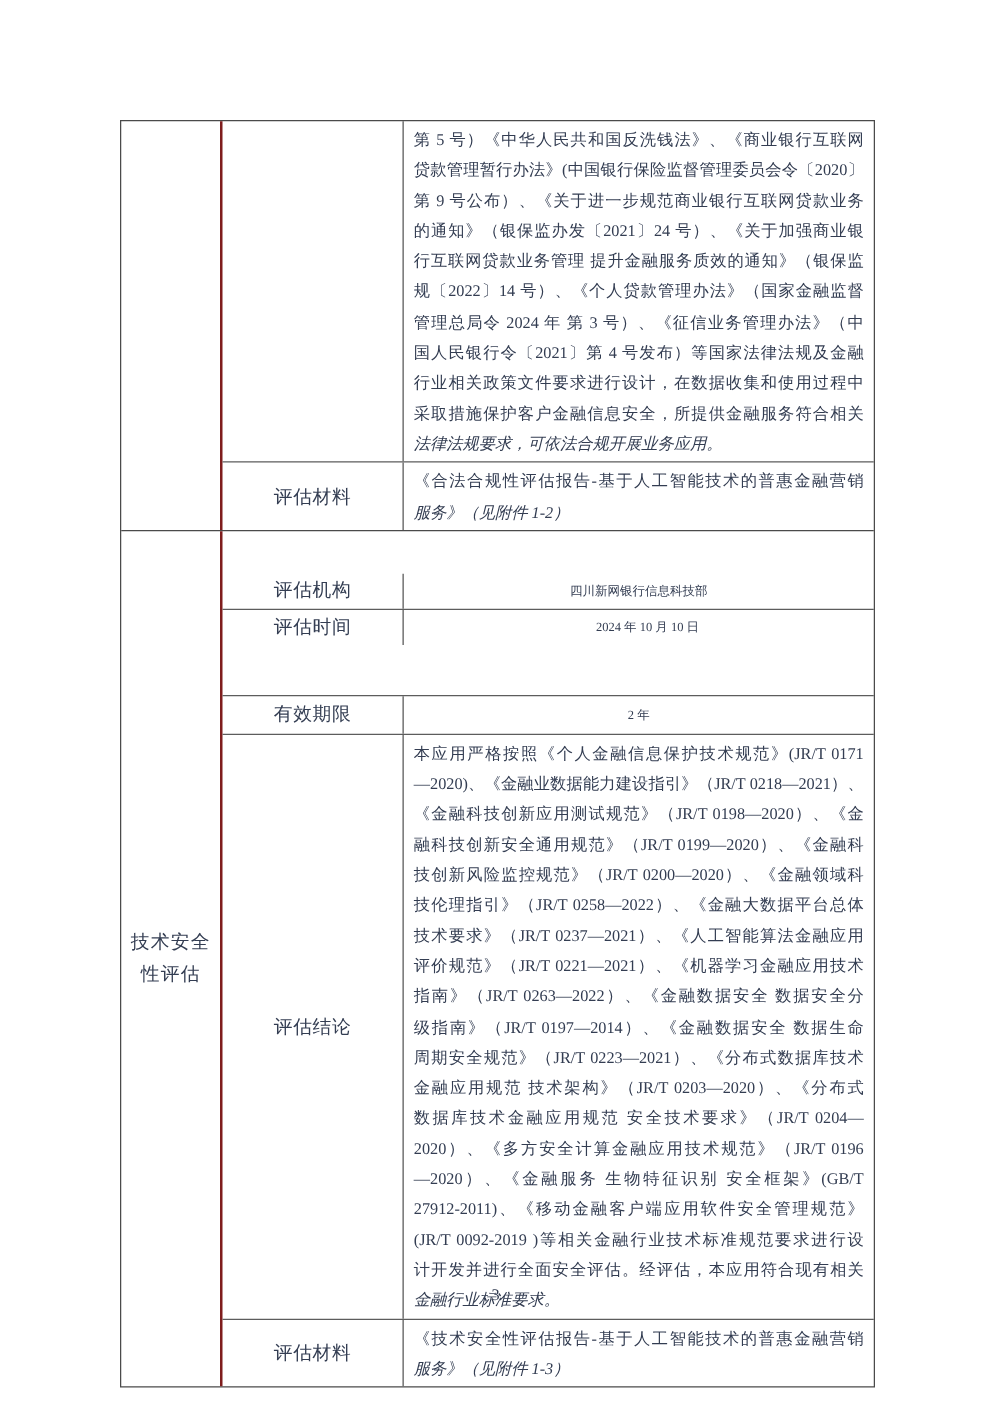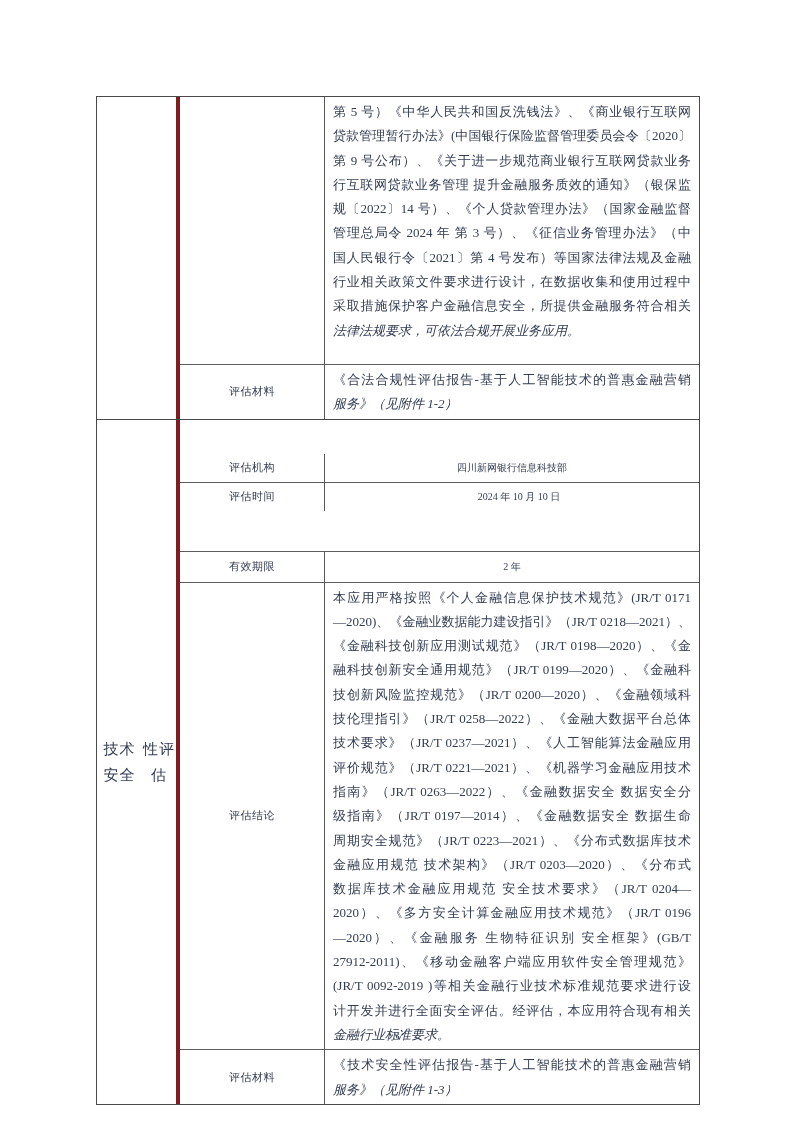--- a/index.html
+++ b/index.html
@@ -93,6 +93,7 @@
             <div class="tline">第 5 号）《中华人民共和国反洗钱法》、《商业银行互联网</div>
             <div class="tline">贷款管理暂行办法》(中国银行保险监督管理委员会令〔2020〕</div>
             <div class="tline">第 9 号公布）、《关于进一步规范商业银行互联网贷款业务</div>
+            <div class="tline">的通知》（银保监办发〔2021〕24 号）、《关于加强商业银</div>
             <div class="tline">行互联网贷款业务管理 提升金融服务质效的通知》（银保监</div>
             <div class="tline">规〔2022〕14 号）、《个人贷款管理办法》（国家金融监督</div>
             <div class="tline">管理总局令 2024 年 第 3 号）、《征信业务管理办法》（中</div>

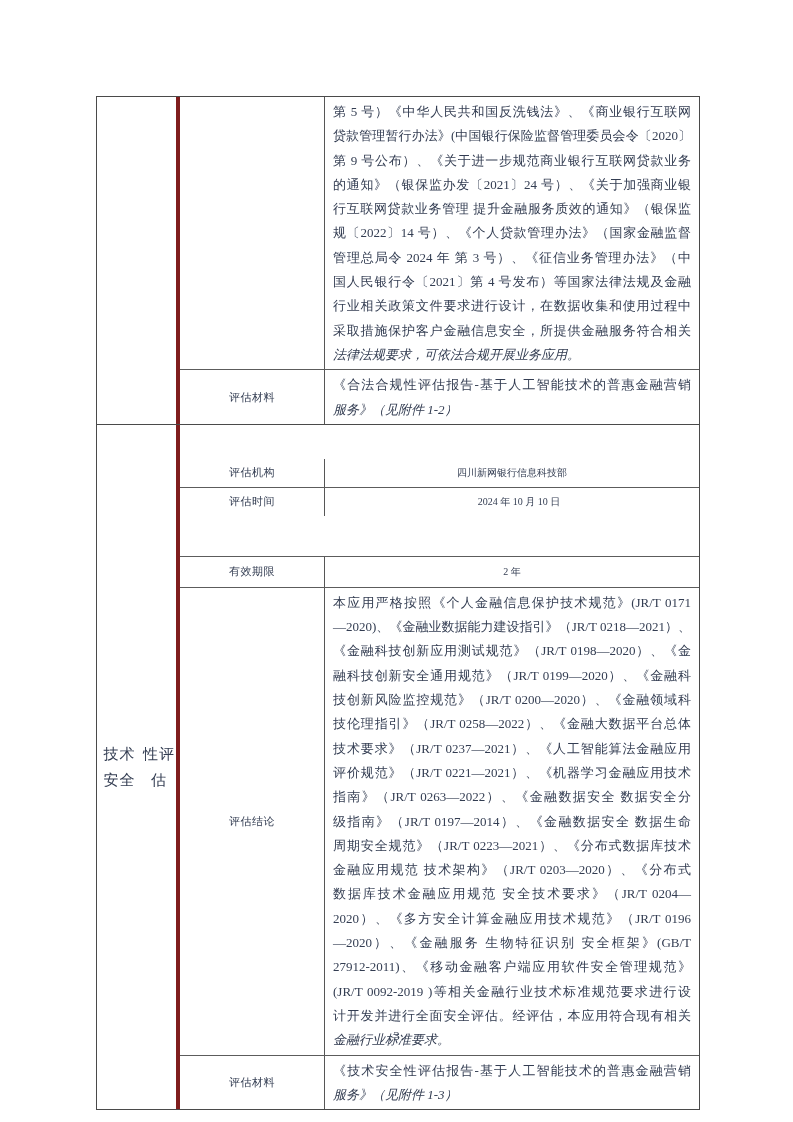--- a/index.html
+++ b/index.html
@@ -44,7 +44,7 @@
     display: flex;
     align-items: center;
     justify-content: center;
-    font-size: 11px;
+    font-size: 15px;
     letter-spacing: 0.5px;
     box-sizing: border-box;
   }

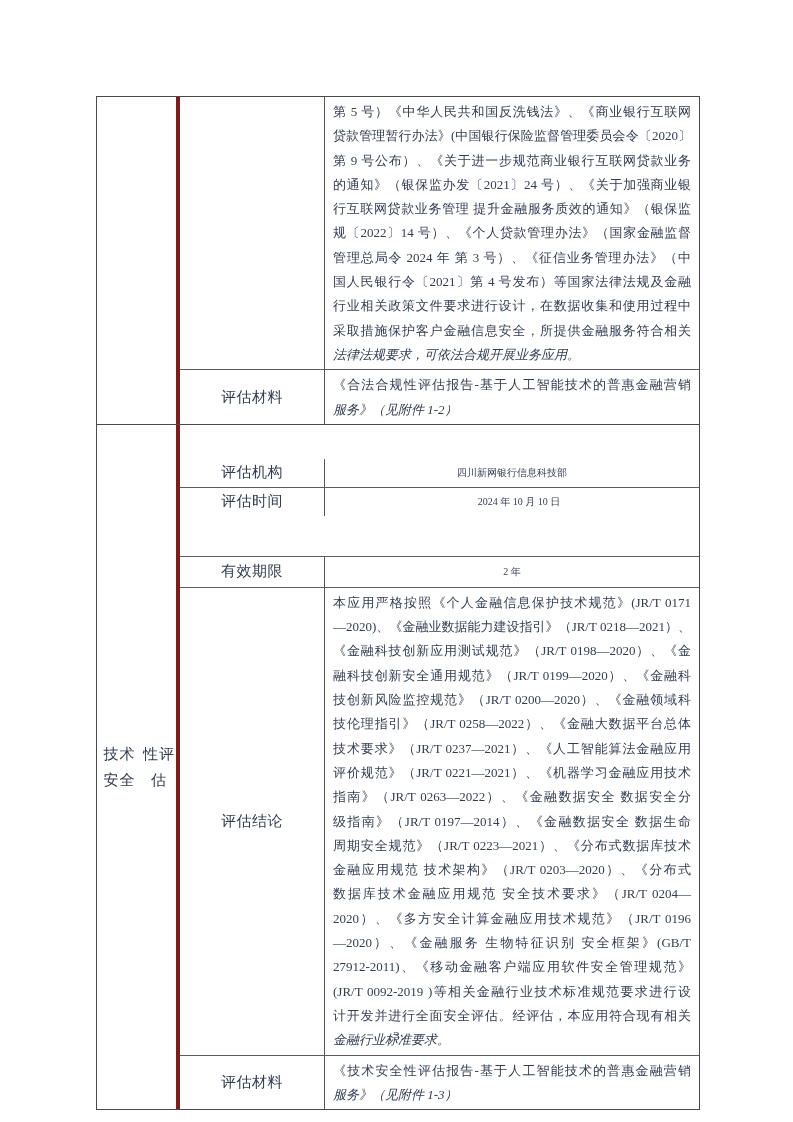--- a/index.html
+++ b/index.html
@@ -25,15 +25,15 @@
   .section-divider { border-top: 1px solid #4a4a4a; }
   .cat-cell {
     flex: 0 0 79px;
-    border-right: 4px solid #7f1d1d;
+    border-right: 2px solid #7f1d1d;
     display: flex;
-    flex-direction: row;
+    flex-direction: column;
     align-items: center;
     justify-content: center;
     font-size: 15px;
     line-height: 26px;
     letter-spacing: 1px;
-    text-align: center;
+    text-align: left;
   }
   .rows { flex: 1 1 auto; display: flex; flex-direction: column; min-width: 0; }
   .row { display: flex; align-items: stretch; }

